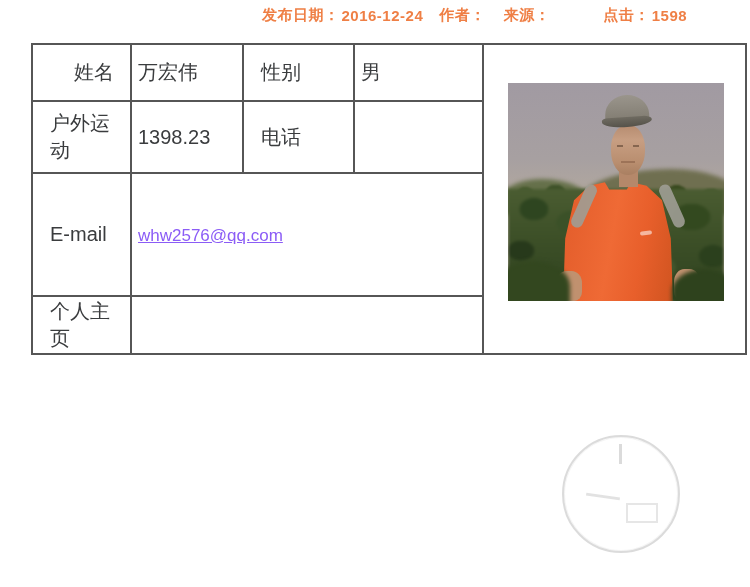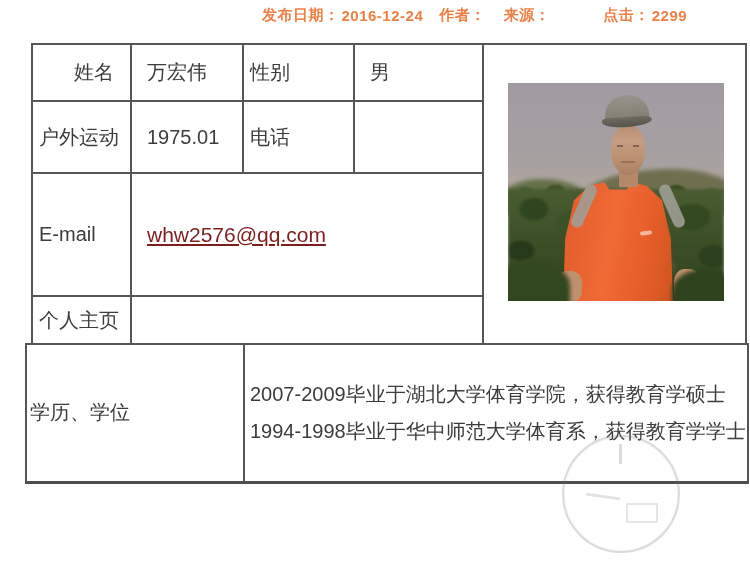--- a/index.html
+++ b/index.html
@@ -104,7 +104,7 @@
     <span class="m-author">作者：</span>
     <span class="m-source">来源：</span>
     <span class="m-clicks-label">点击：</span>
-    <span class="m-clicks">2299</span>
+    <span class="m-clicks">1598</span>
   </div>
 
   <table class="t-top">

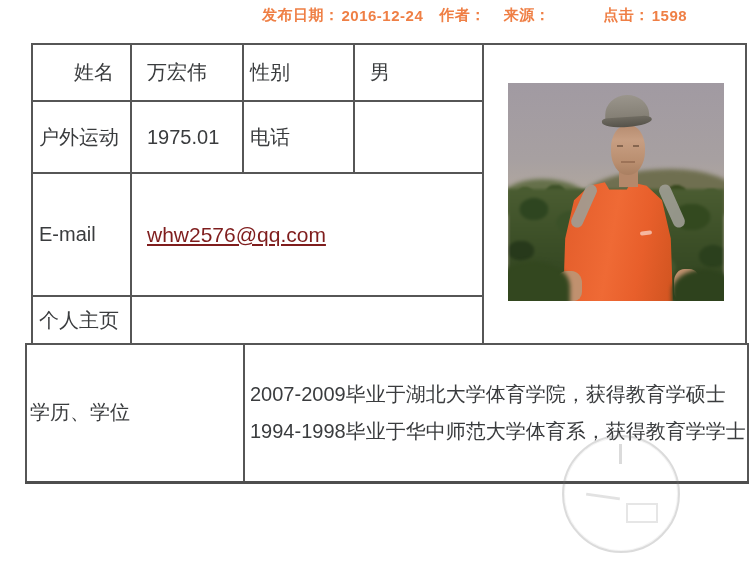--- a/index.html
+++ b/index.html
@@ -21,7 +21,7 @@
      overflow:hidden;box-sizing:border-box;}
   .t-top{position:absolute;left:31px;top:43px;width:714px;height:300px;}
   .t-bottom{position:absolute;left:25px;top:343px;width:722px;border-bottom:3px solid #4e4e4e;}
-  .lbl{padding-left:6px;}
+  .lbl{padding-left:17px;}
   .val{padding-left:15px;}
   .lbl-right{text-align:right;padding-right:16px;}
   .email-link{color:#7f1d1d;text-decoration:underline;font-size:21px;cursor:pointer;}

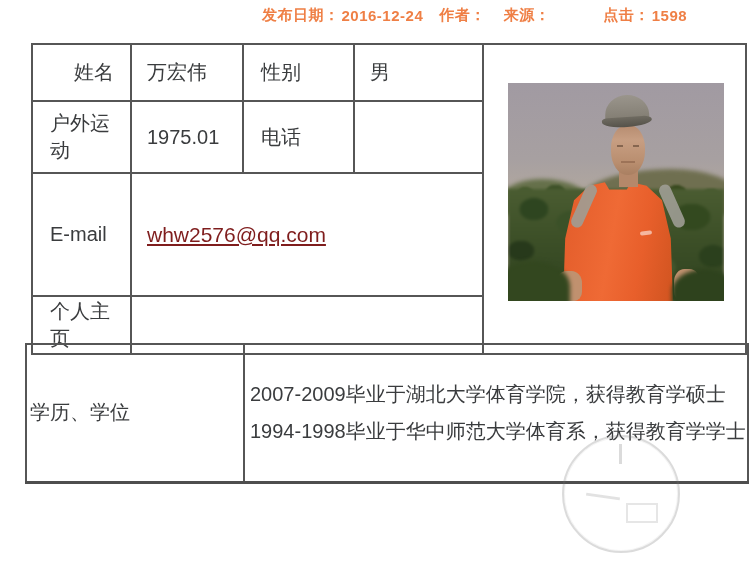--- a/index.html
+++ b/index.html
@@ -22,7 +22,7 @@
   .t-top{position:absolute;left:31px;top:43px;width:714px;height:300px;}
   .t-bottom{position:absolute;left:25px;top:343px;width:722px;border-bottom:3px solid #4e4e4e;}
   .lbl{padding-left:17px;}
-  .val{padding-left:15px;}
+  .val{padding-left:6px;}
   .lbl-right{text-align:right;padding-right:16px;}
   .email-link{color:#7f1d1d;text-decoration:underline;font-size:21px;cursor:pointer;}
   .t-bottom .lbl{padding-left:3px;}

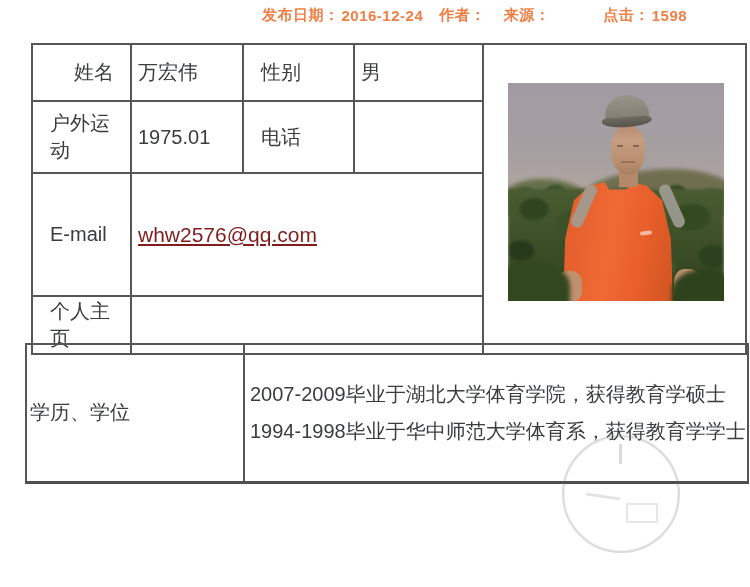--- a/index.html
+++ b/index.html
@@ -125,7 +125,7 @@
     </tr>
     <tr style="height:72px">
       <td class="lbl">户外运动</td>
-      <td class="val">1975.01</td>
+      <td class="val">1398.23</td>
       <td class="lbl">电话</td>
       <td class="val"></td>
     </tr>

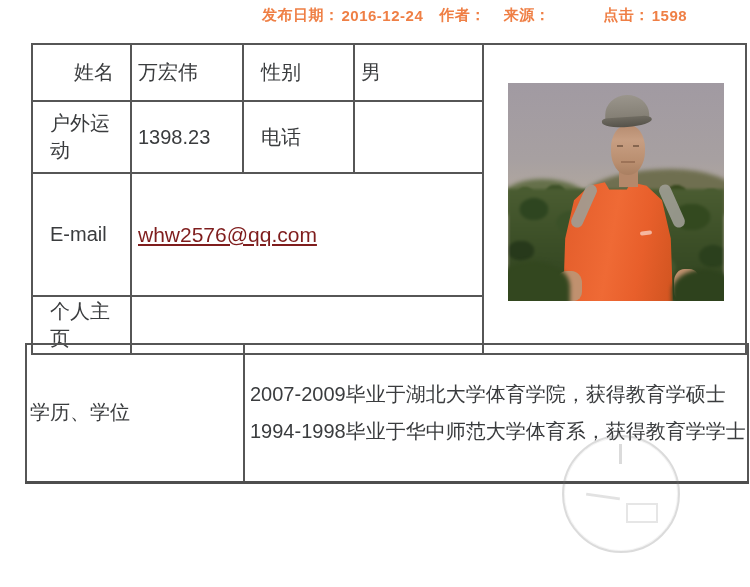--- a/index.html
+++ b/index.html
@@ -24,7 +24,7 @@
   .lbl{padding-left:17px;}
   .val{padding-left:6px;}
   .lbl-right{text-align:right;padding-right:16px;}
-  .email-link{color:#7f1d1d;text-decoration:underline;font-size:21px;cursor:pointer;}
+  .email-link{color:#8b5cf6;text-decoration:underline;font-size:17px;cursor:pointer;}
   .t-bottom .lbl{padding-left:3px;}
   .t-bottom .val{padding-left:5px;}
   .edu-cell div{line-height:37px;}

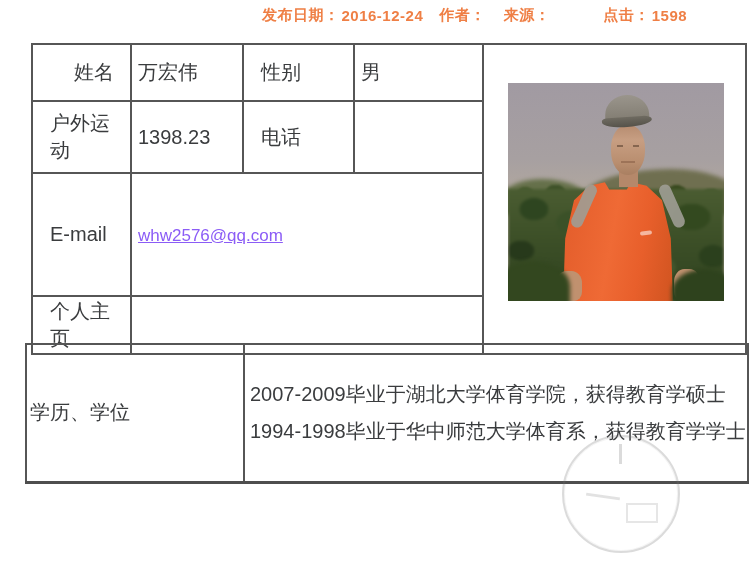--- a/index.html
+++ b/index.html
@@ -148,13 +148,6 @@
         <col style="width:504px">
       </colgroup>
     <tbody>
-    <tr style="height:138px">
-      <td class="lbl">学历、学位</td>
-      <td class="val edu-cell">
-        <div>2007-2009毕业于湖北大学体育学院，获得教育学硕士</div>
-        <div>1994-1998毕业于华中师范大学体育系，获得教育学学士</div>
-      </td>
-    </tr>
   </tbody>
     </table>
 

